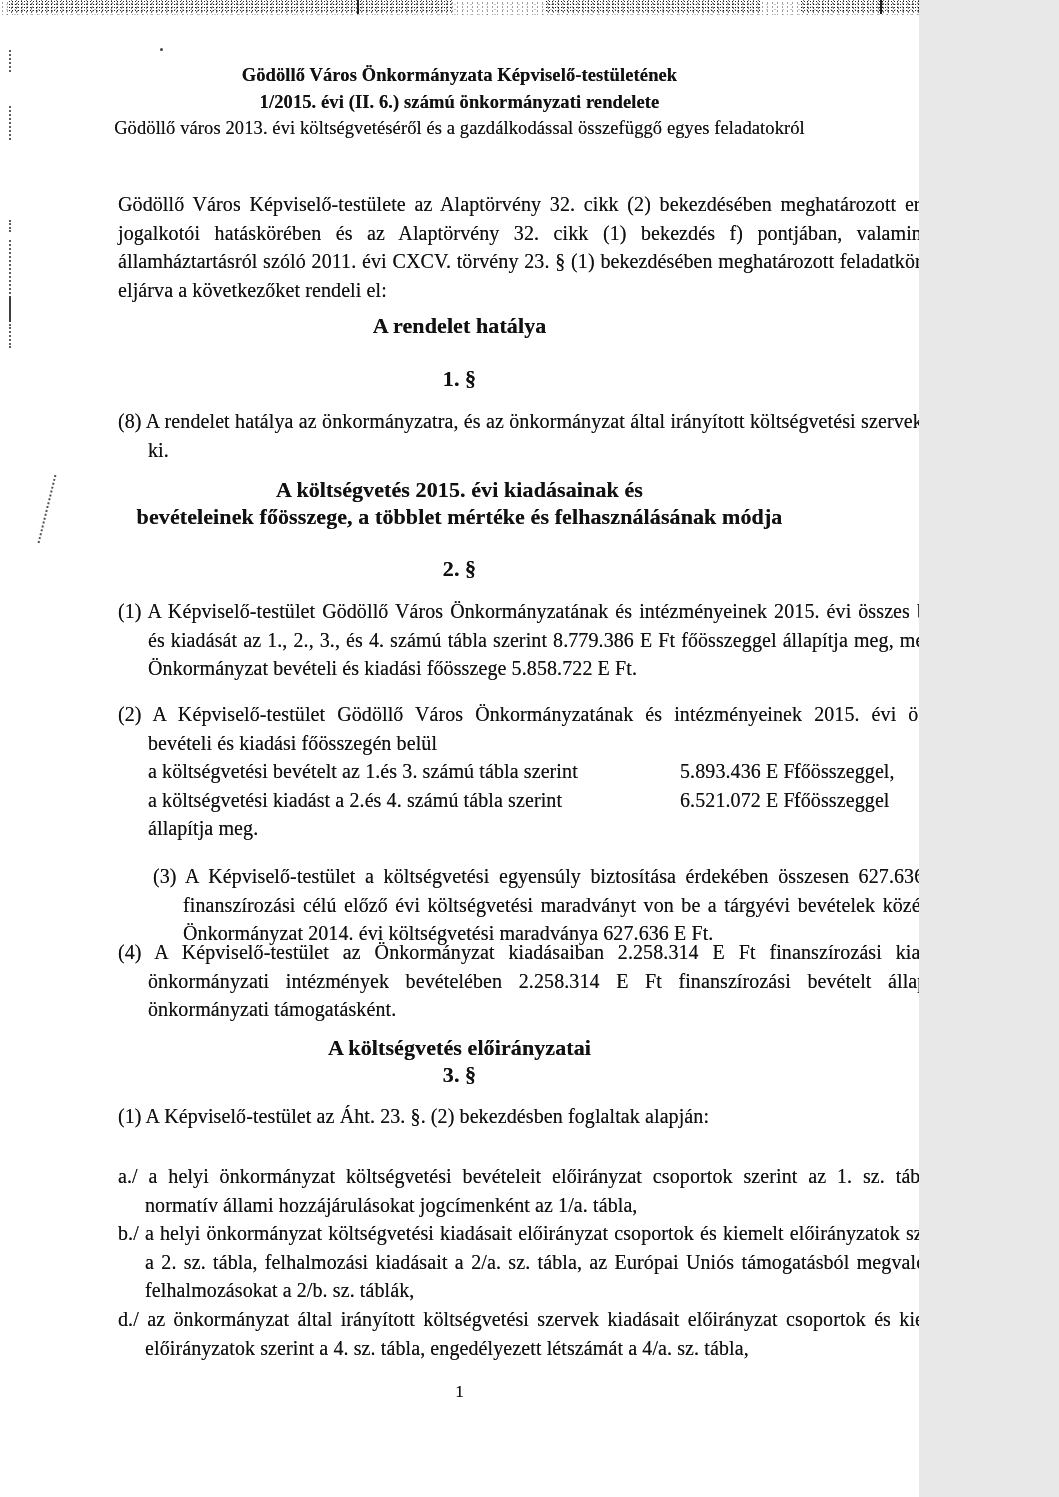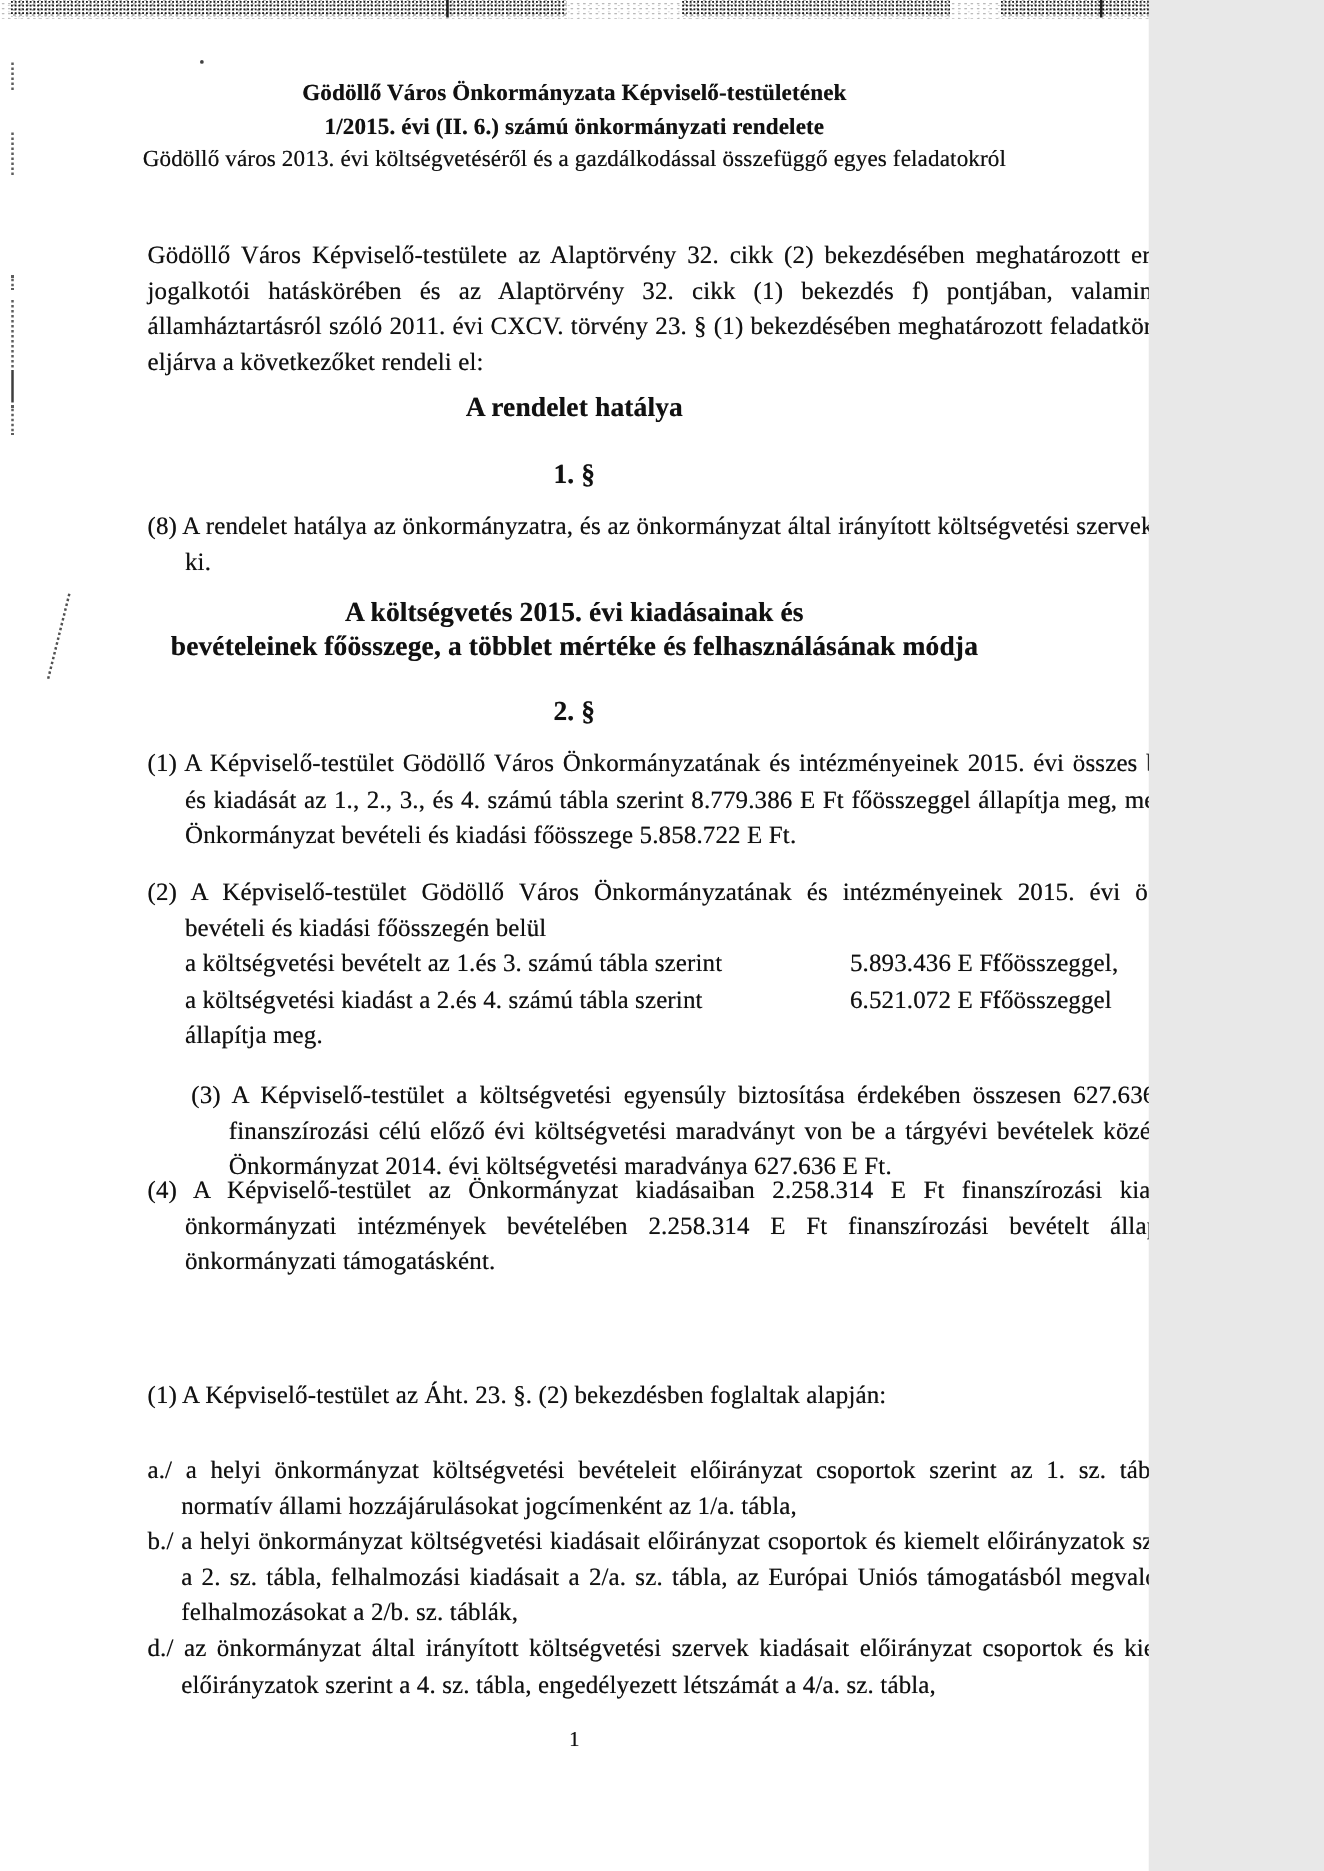--- a/index.html
+++ b/index.html
@@ -114,6 +114,10 @@
   <div class="abs body-col para just hang txt" style="top:862px;margin-left:35px;">(3) A Képviselő-testület a költségvetési egyensúly biztosítása érdekében összesen 627.636 E Ft belső finanszírozási célú előző évi költségvetési maradványt von be a tárgyévi bevételek közé, melyből az Önkormányzat 2014. évi költségvetési maradványa 627.636 E Ft.</div>
   <div class="abs body-col para just hang txt" style="top:938px;">(4) A Képviselő-testület az Önkormányzat kiadásaiban 2.258.314 E Ft finanszírozási kiadást, az önkormányzati intézmények bevételében 2.258.314 E Ft finanszírozási bevételt állapít meg önkormányzati támogatásként.</div>
 
+  <div class="abs center heading bold txt" style="top:1035px;">
+    <div>A költségvetés előirányzatai</div>
+    <div>3. §</div>
+  </div>
 
   <div class="abs body-col para txt" style="top:1102px;">(1) A Képviselő-testület az Áht. 23. §. (2) bekezdésben foglaltak alapján:</div>
 

